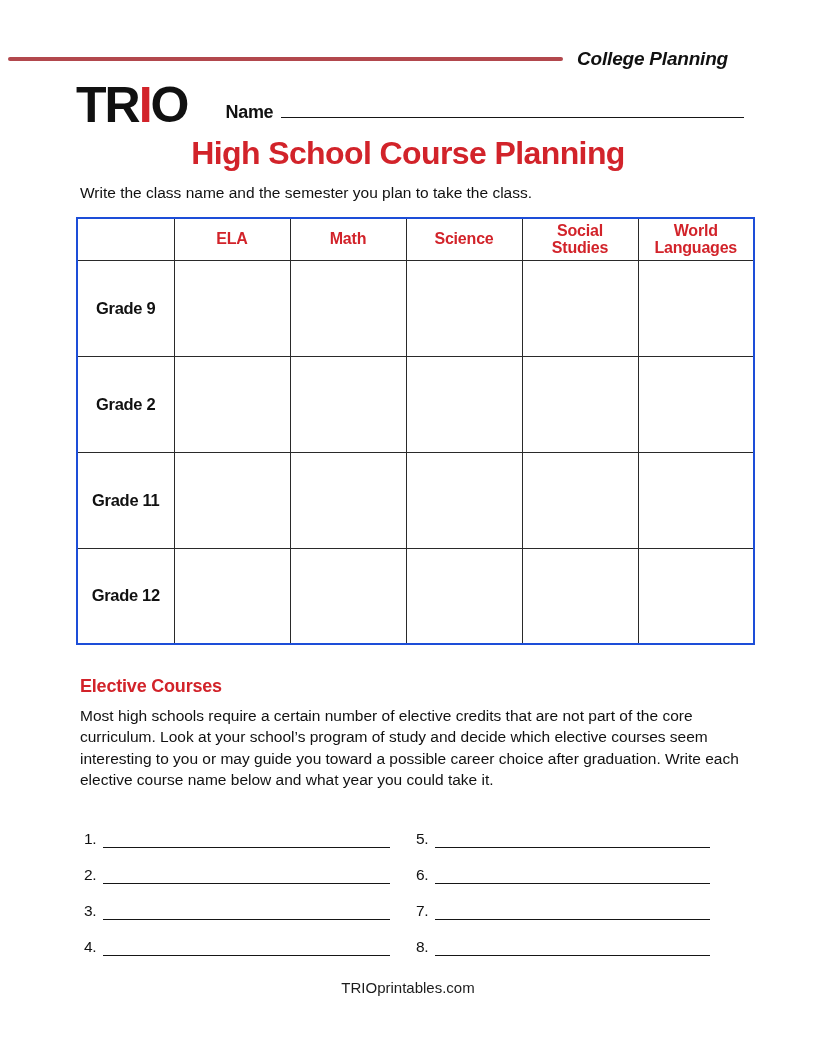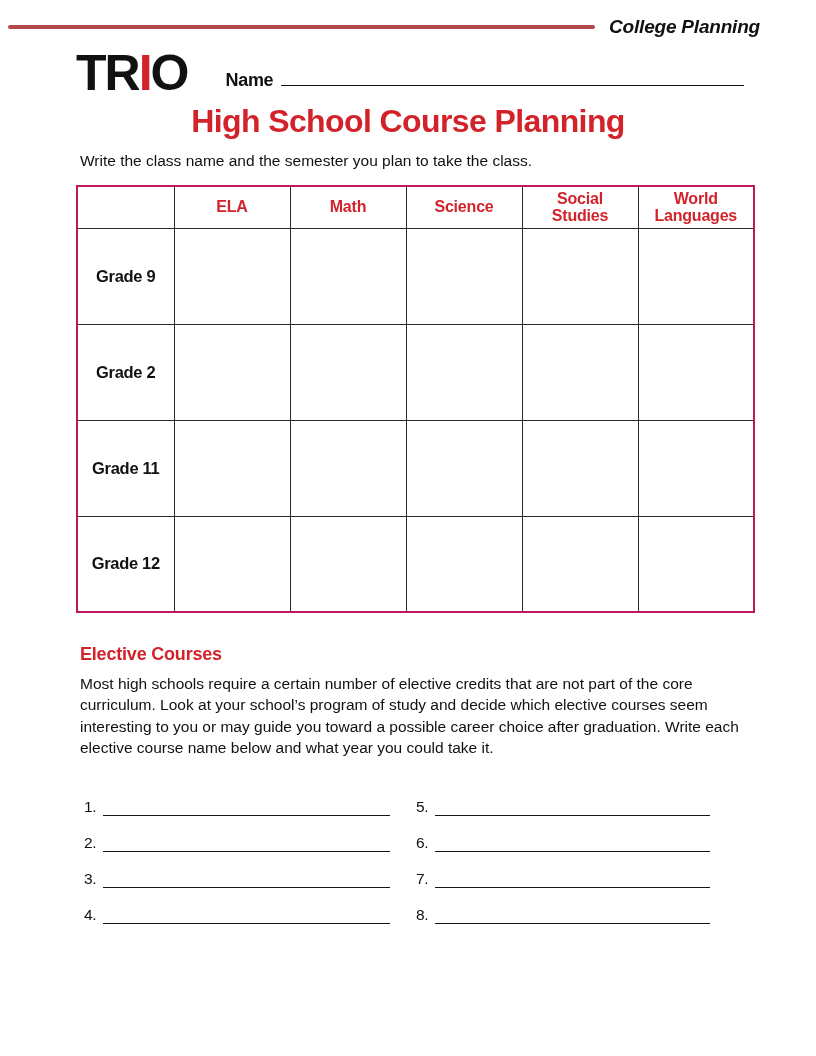--- a/index.html
+++ b/index.html
@@ -17,7 +17,7 @@
   
   .masthead{
     display:flex;align-items:center;
-    margin-top:16px;padding-left:8px;padding-right:56px;
+    margin-top:48px;padding-left:8px;padding-right:88px;
   }
   .masthead .rule{flex:1;height:4px;background:var(--rule-red);border-radius:2px;}
   .masthead .category{

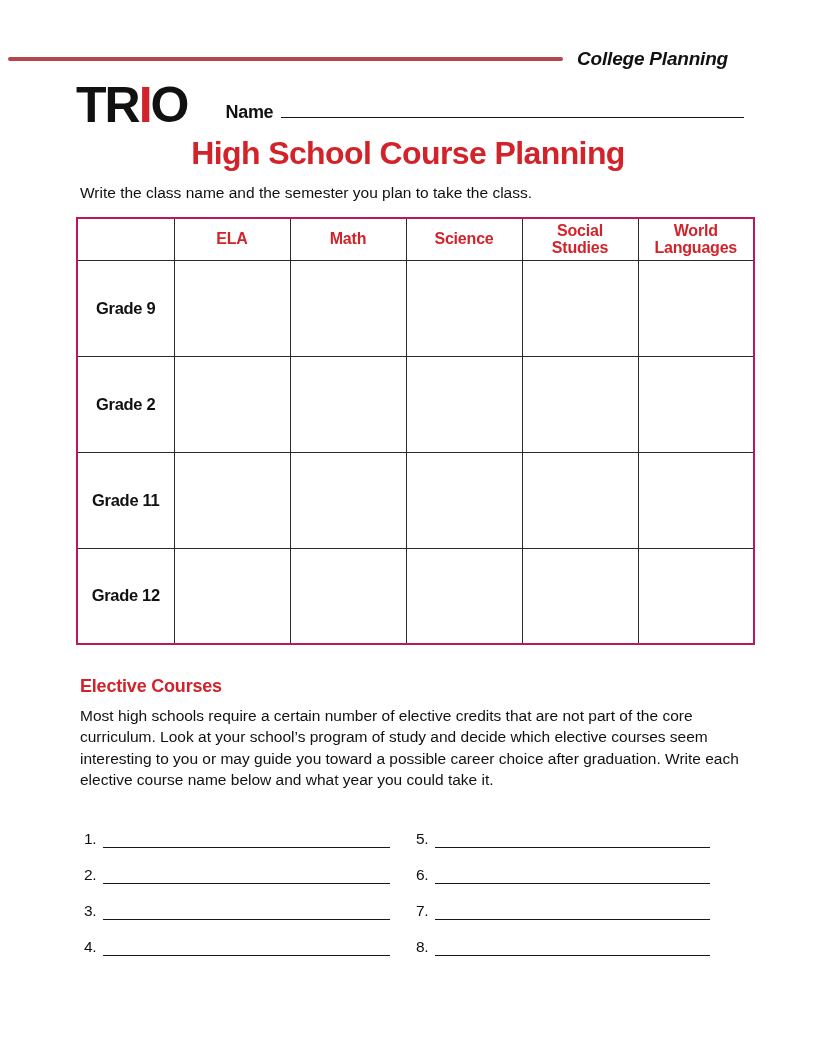--- a/index.html
+++ b/index.html
@@ -51,7 +51,7 @@
   
   .course-table{
     margin:15px 0 0 76px;border-collapse:collapse;table-layout:fixed;
-    width:677px;border:2px solid #be185d;
+    width:677px;border:2px solid #1d4ed8;
   }
   .course-table th,.course-table td{
     border:1.5px solid #2a2a2a;padding:0;background:#ffffff;

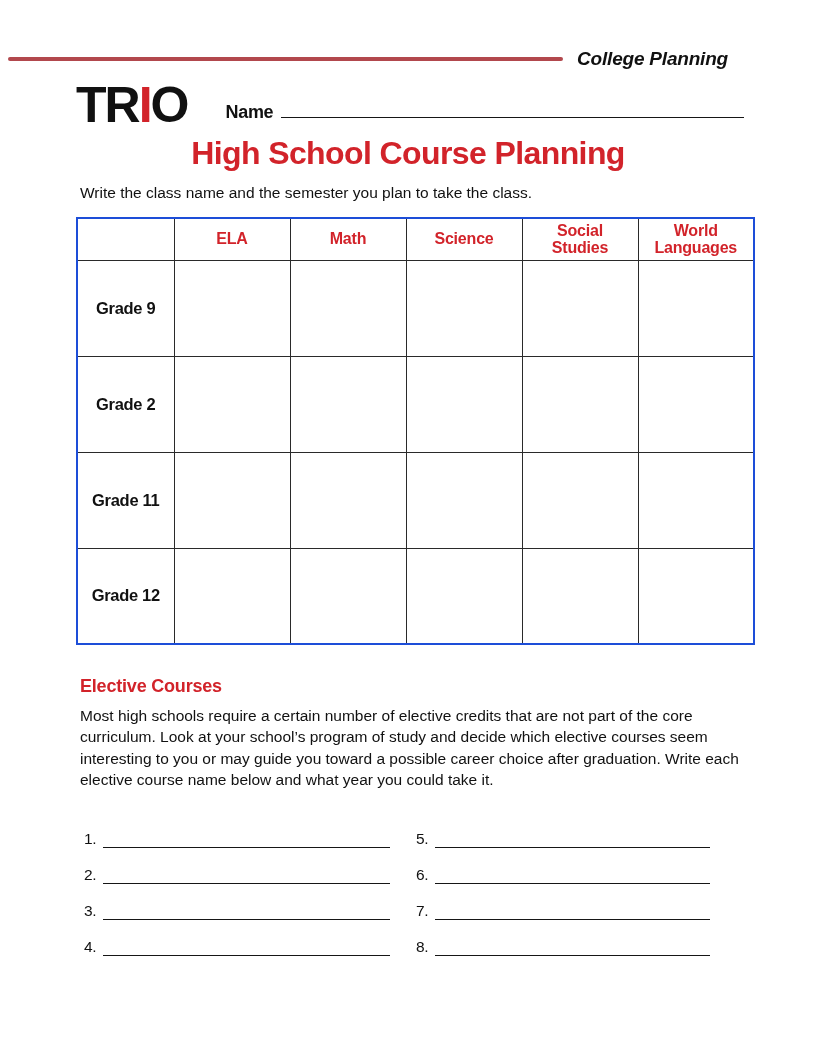--- a/index.html
+++ b/index.html
@@ -198,6 +198,7 @@
     </div>
   </div>
 
+  <div class="footer">TRIOprintables.com</div>
 
 </div>
 

